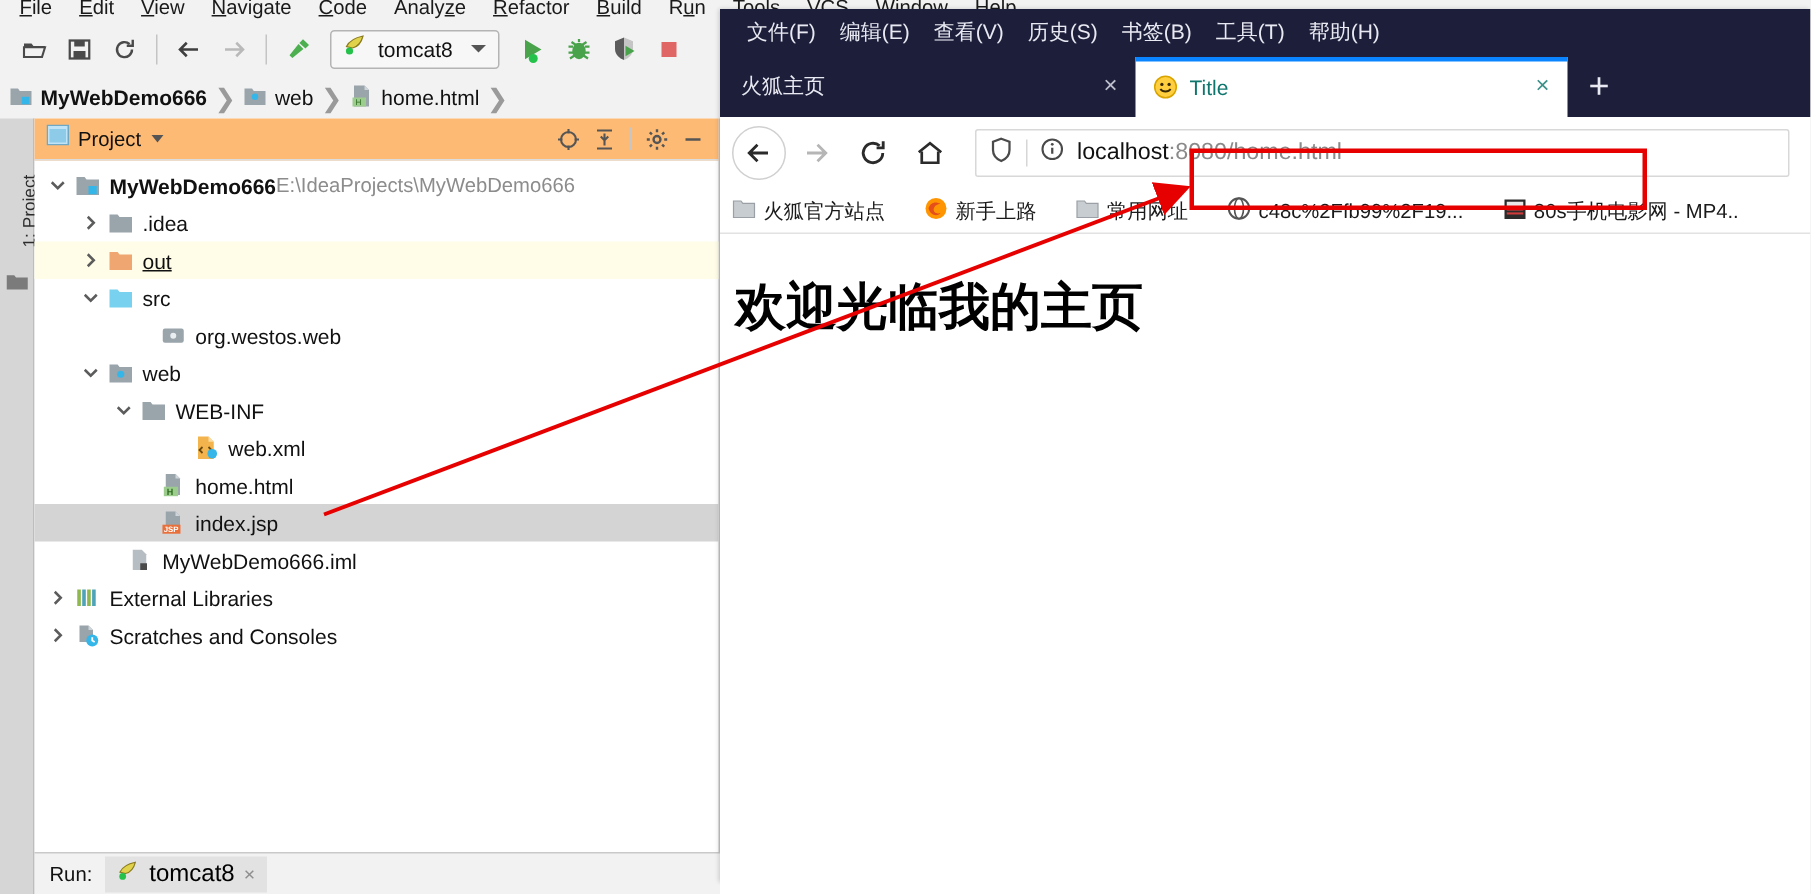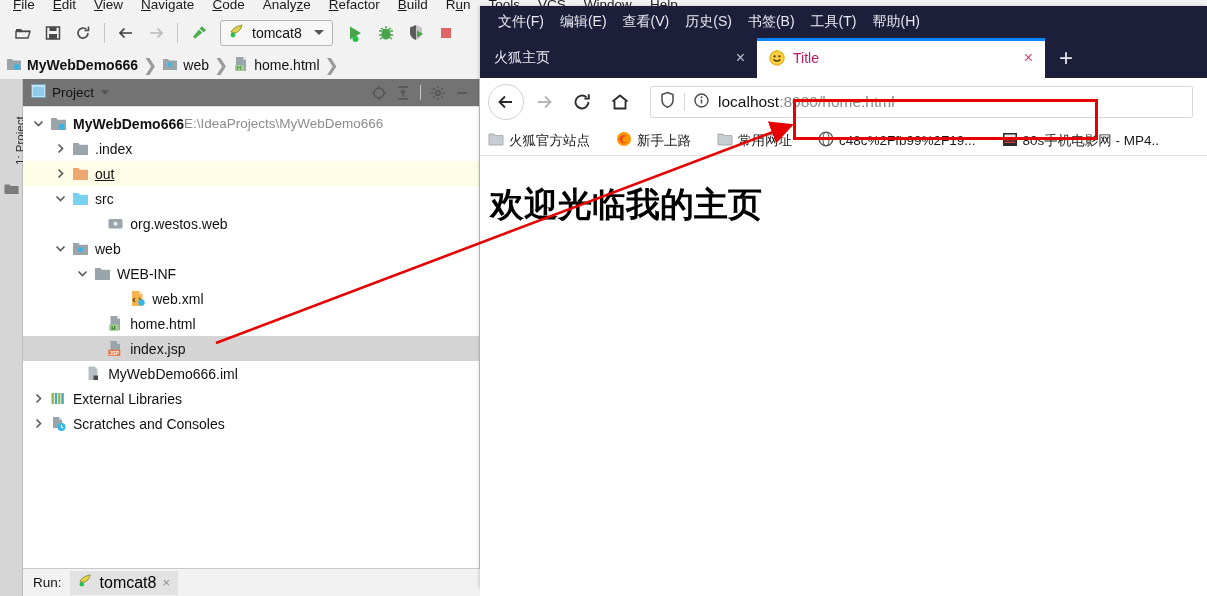--- a/index.html
+++ b/index.html
@@ -101,7 +101,7 @@
     min-width: 275px; position: relative;
   }
   .ff-tab.inactive { color: #e8e9f2; }
-  .ff-tab.active { background: #fff; color: #be185d; min-width: 288px; }
+  .ff-tab.active { background: #fff; color: #0f766e; min-width: 288px; }
   .ff-tab.active::before {
     content: ""; position: absolute; left: 0; right: 0; top: 0; height: 3px; background: #0a84ff;
   }

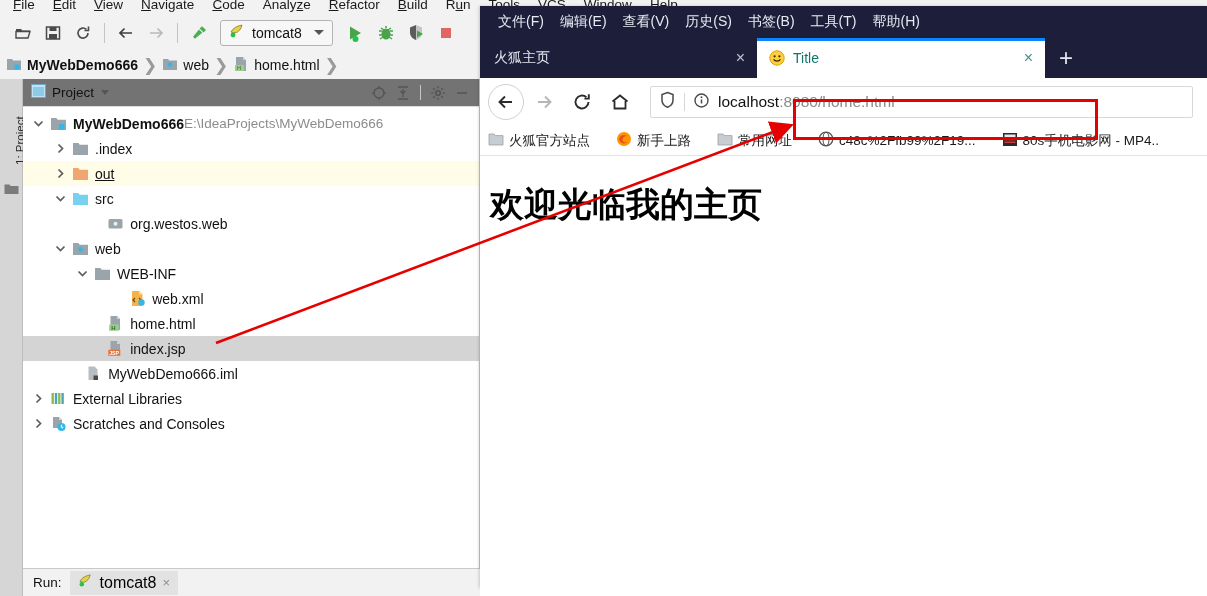--- a/index.html
+++ b/index.html
@@ -56,7 +56,7 @@
     background: #fff; border-right: 1px solid #c9c9c9;
   }
   .pp-header {
-    height: 28px; background: #737373; display: flex; align-items: center;
+    height: 28px; background: #fdba74; display: flex; align-items: center;
     padding: 0 6px 0 8px; border-bottom: 1px solid #dcdcdc;
   }
   .pp-title { font-size: 13.5px; color: #111; margin-left: 6px; }

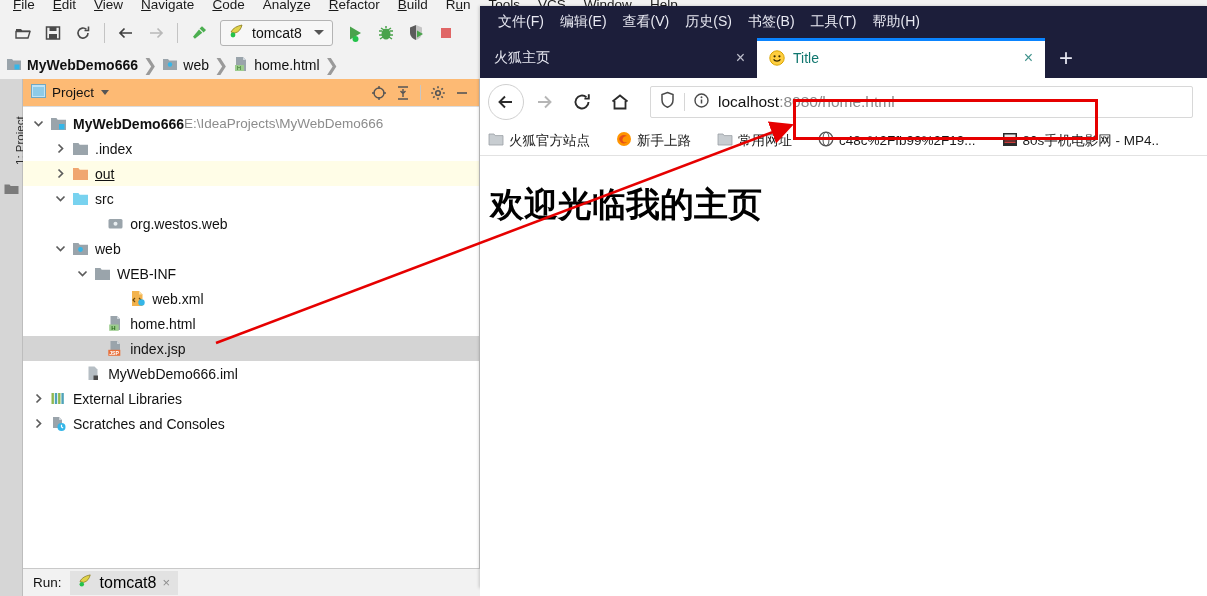--- a/index.html
+++ b/index.html
@@ -335,7 +335,7 @@
                 <path d="M1 2h5.4l1.3 1.7H16V14H1z" fill="#9aa4ab"></path>
               </svg>
             </span>
-            <span class="rowlabel">.index</span>
+            <span class="rowlabel">.idea</span>
           </div>
           <div class="row hl-yellow" style="padding-left: 30px; text-decoration: underline;">
             <span class="arr">

